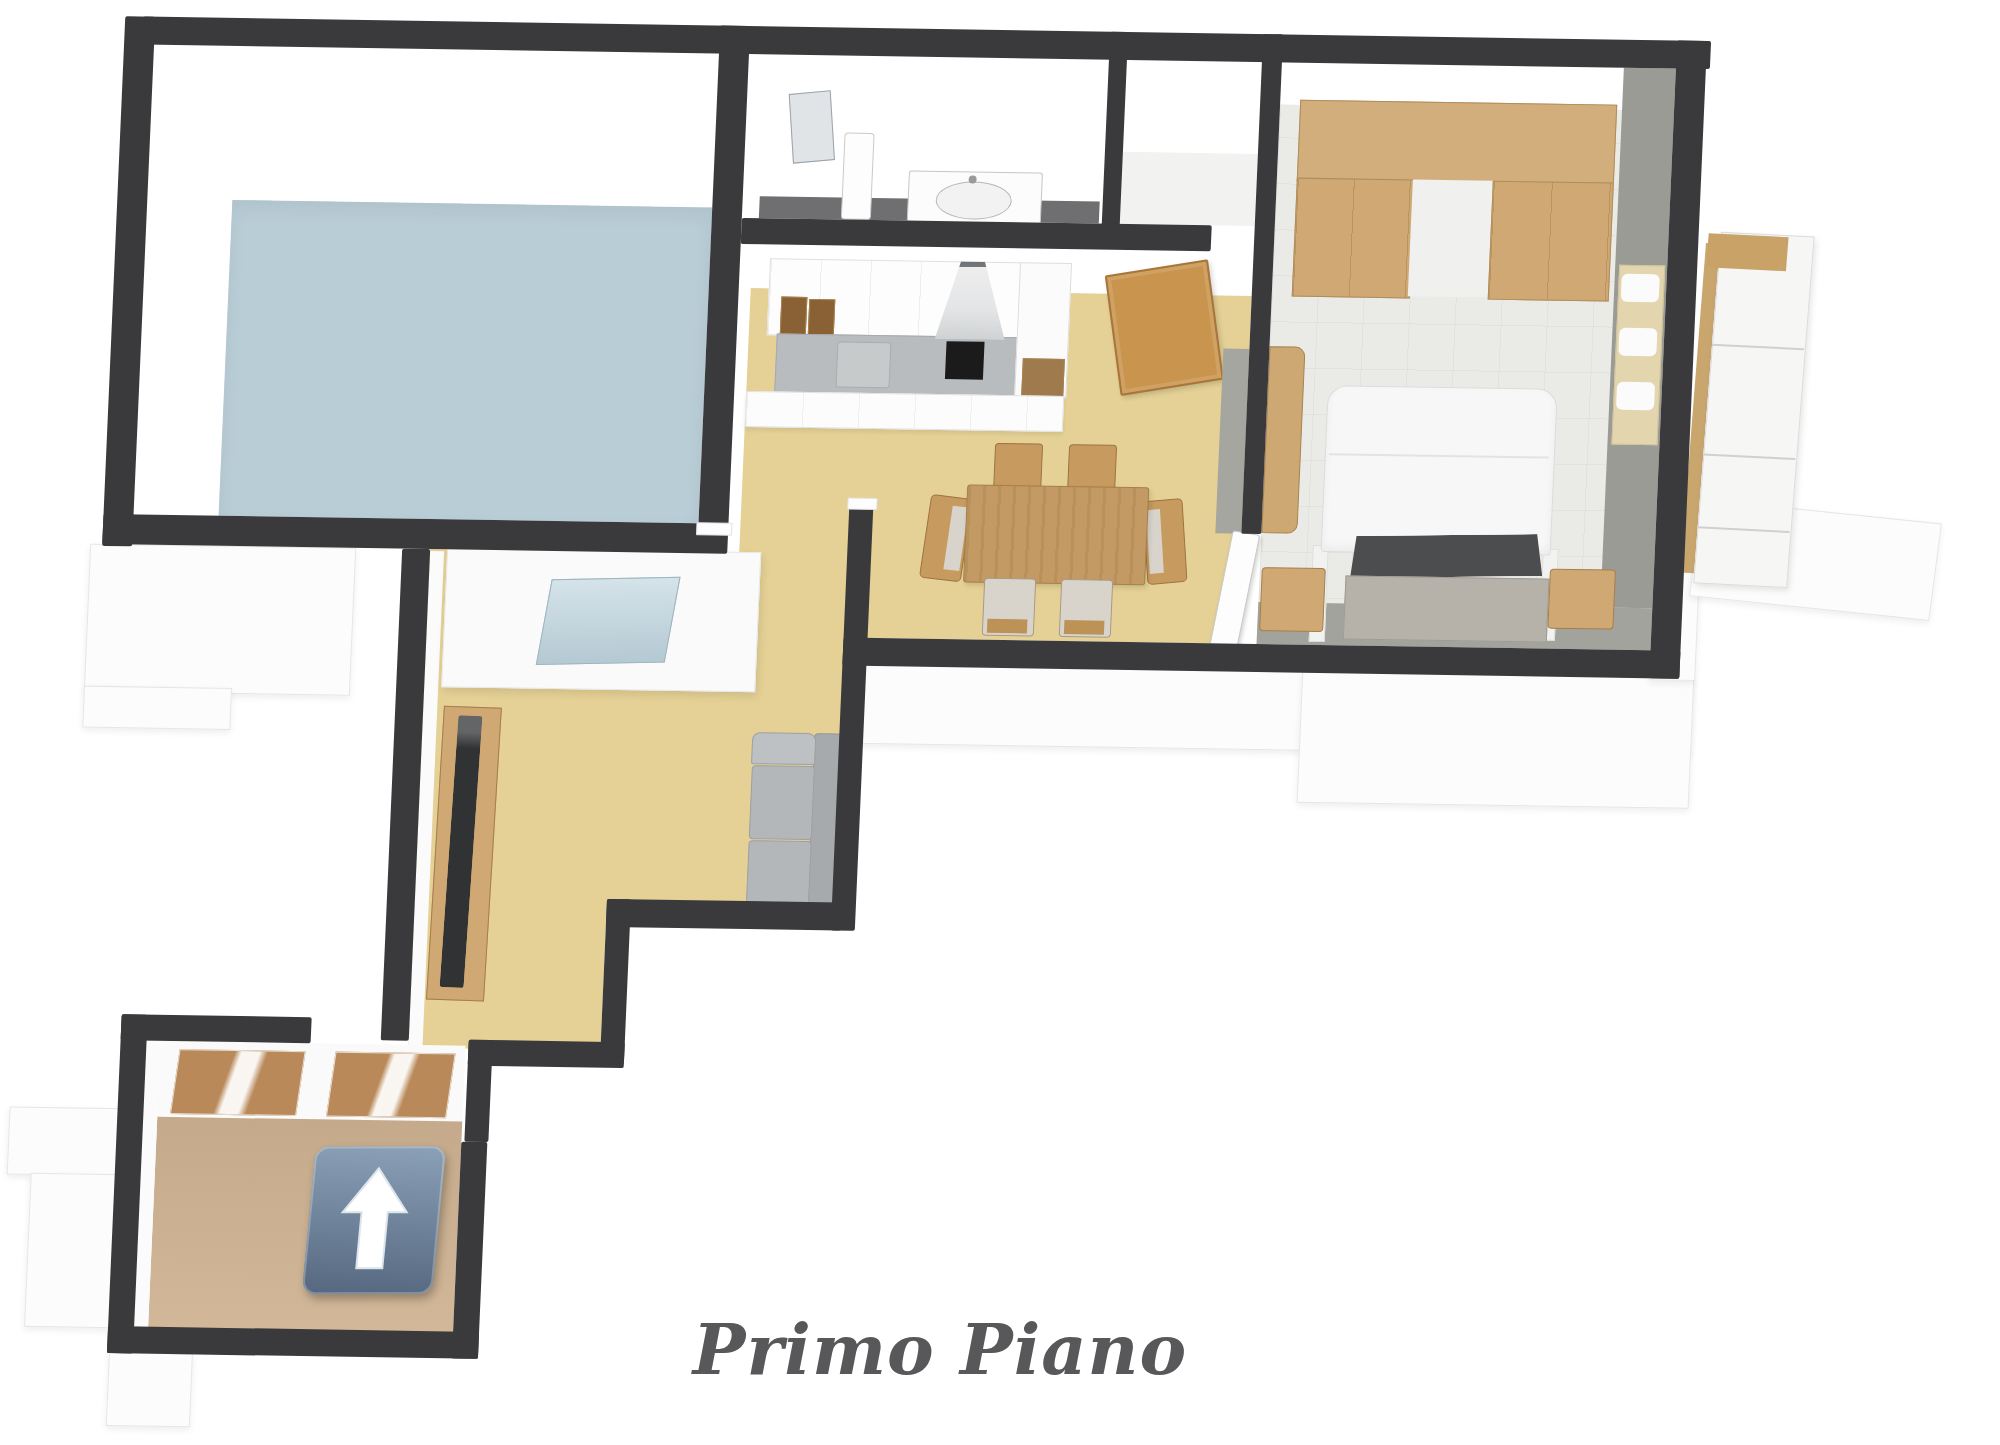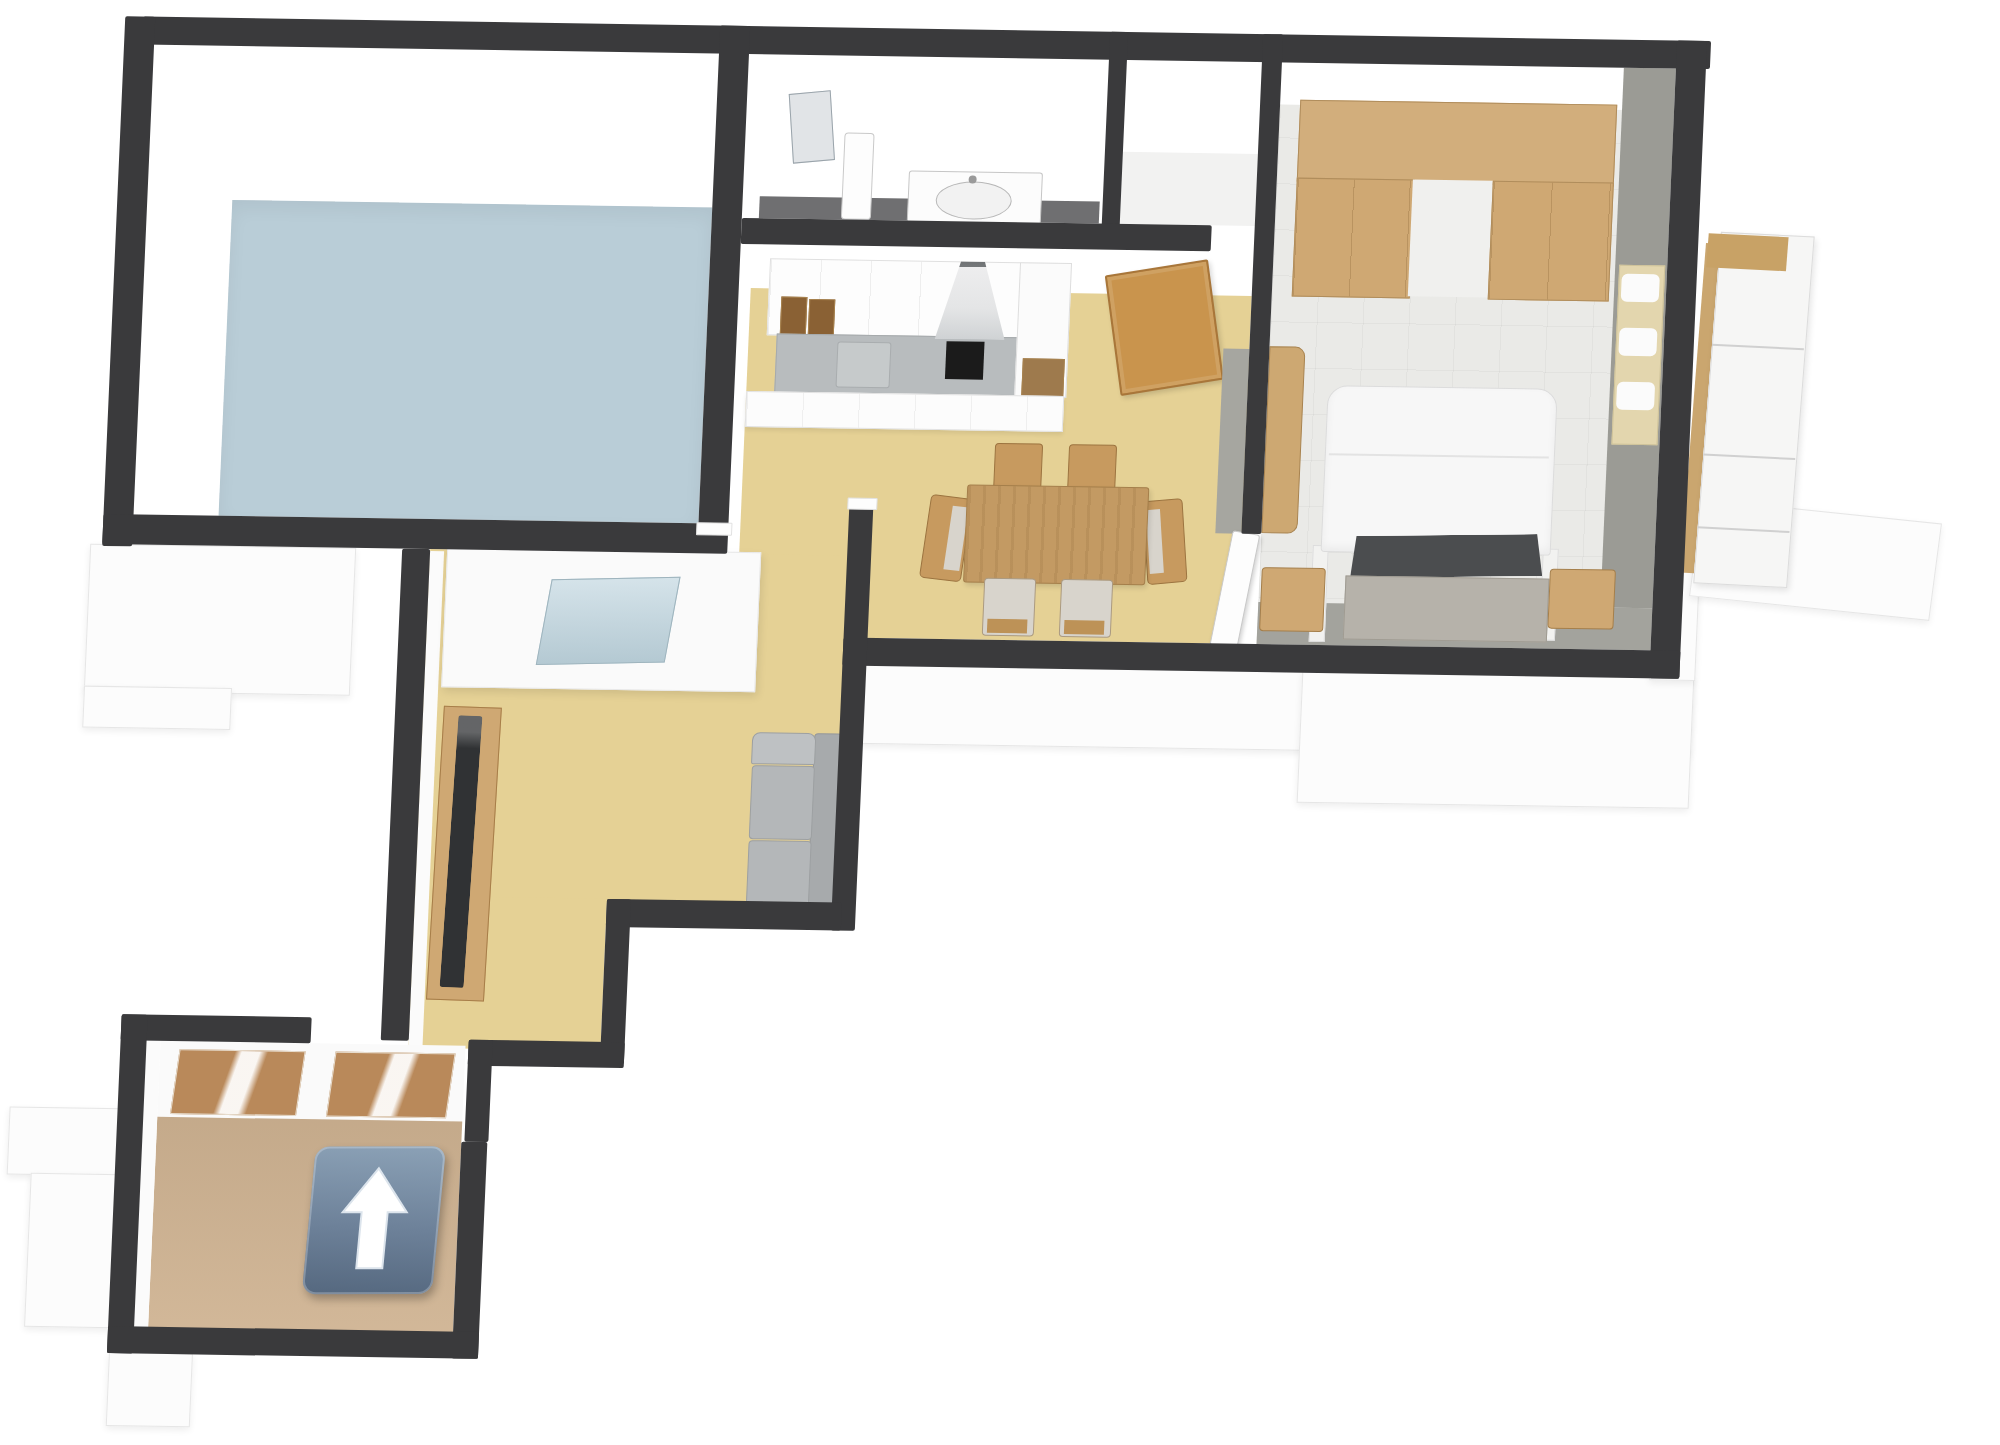--- a/index.html
+++ b/index.html
@@ -180,6 +180,7 @@
 
   </div>
 
+  <div class="caption">Primo Piano</div>
 </div>
 
 </body></html>

